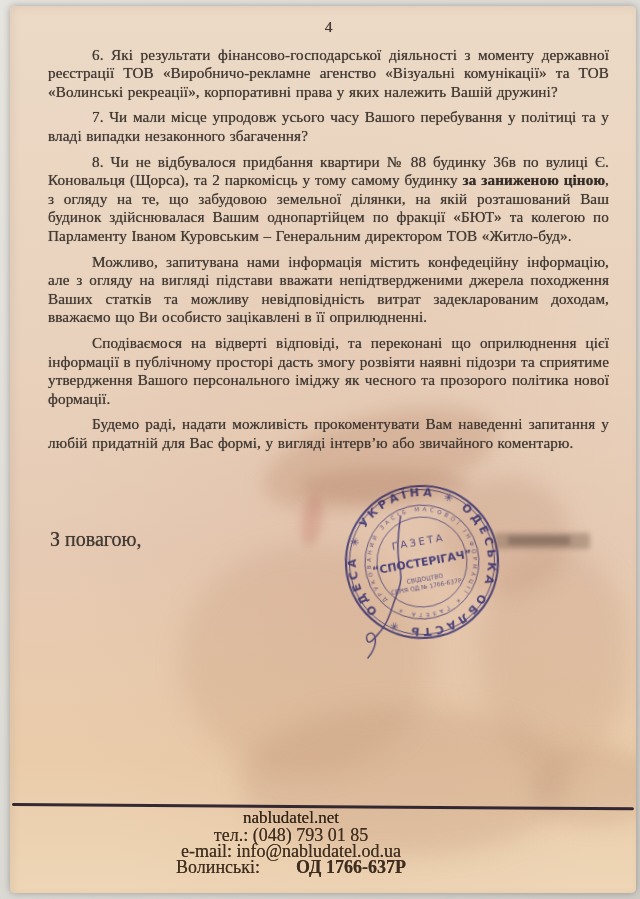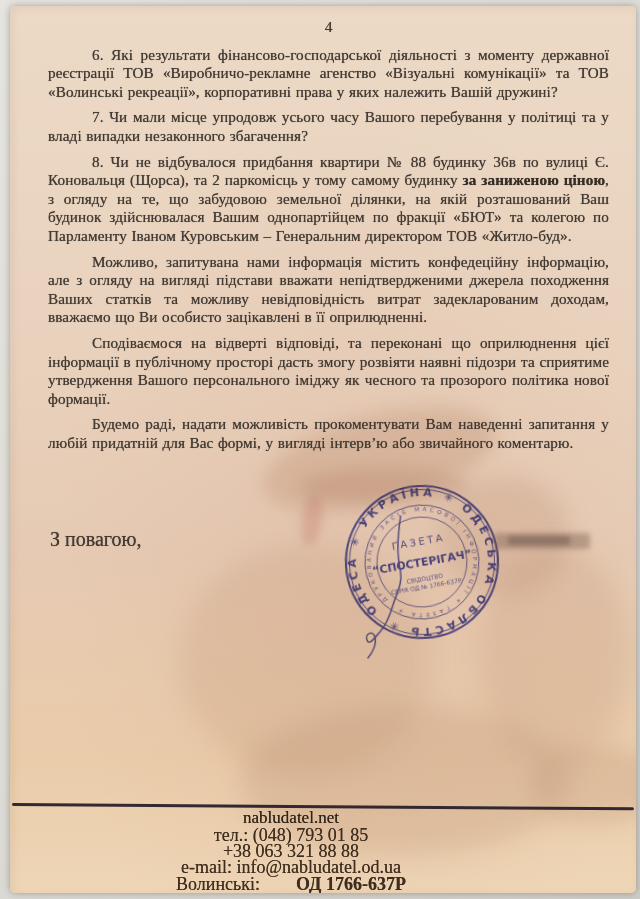--- a/index.html
+++ b/index.html
@@ -111,7 +111,6 @@
     <div class="footer">
       <div class="site">nabludatel.net</div>
       <div class="fline">тел.: (048) 793 01 85</div>
-      <div class="fline">+38 063 321 88 88</div>
       <div class="fline">e-mail: info@nabludatel.od.ua</div>
       <div class="fline"><span>Волинські:</span><b>ОД 1766-637Р</b></div>
     </div>

